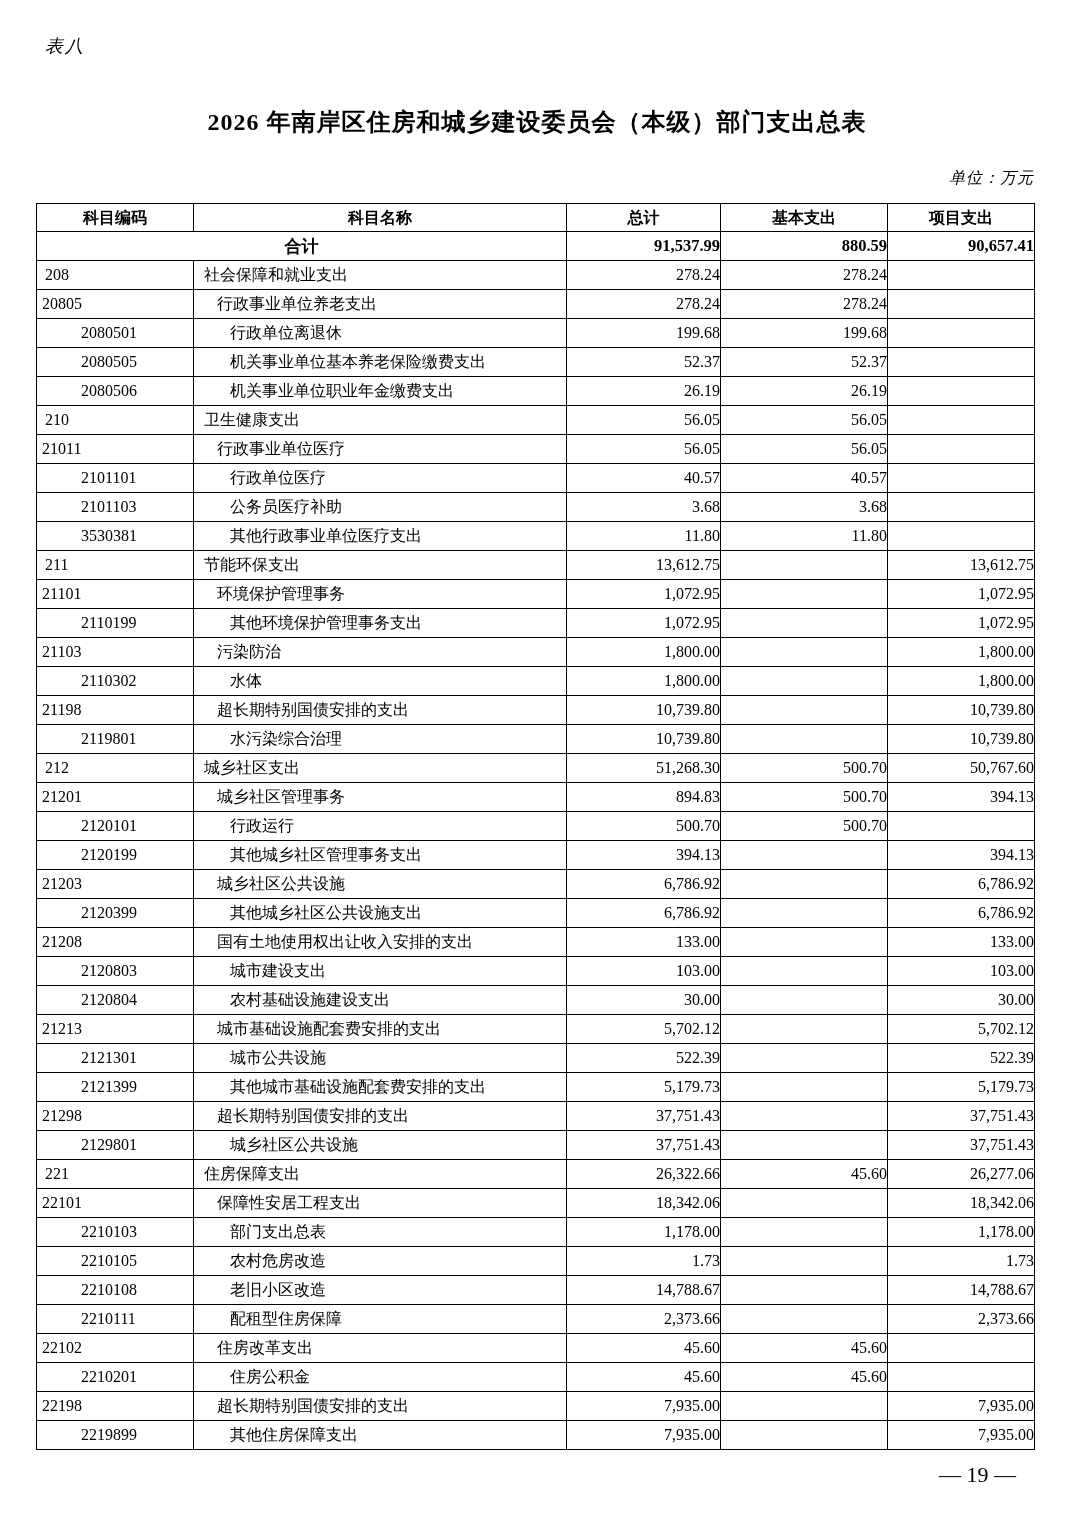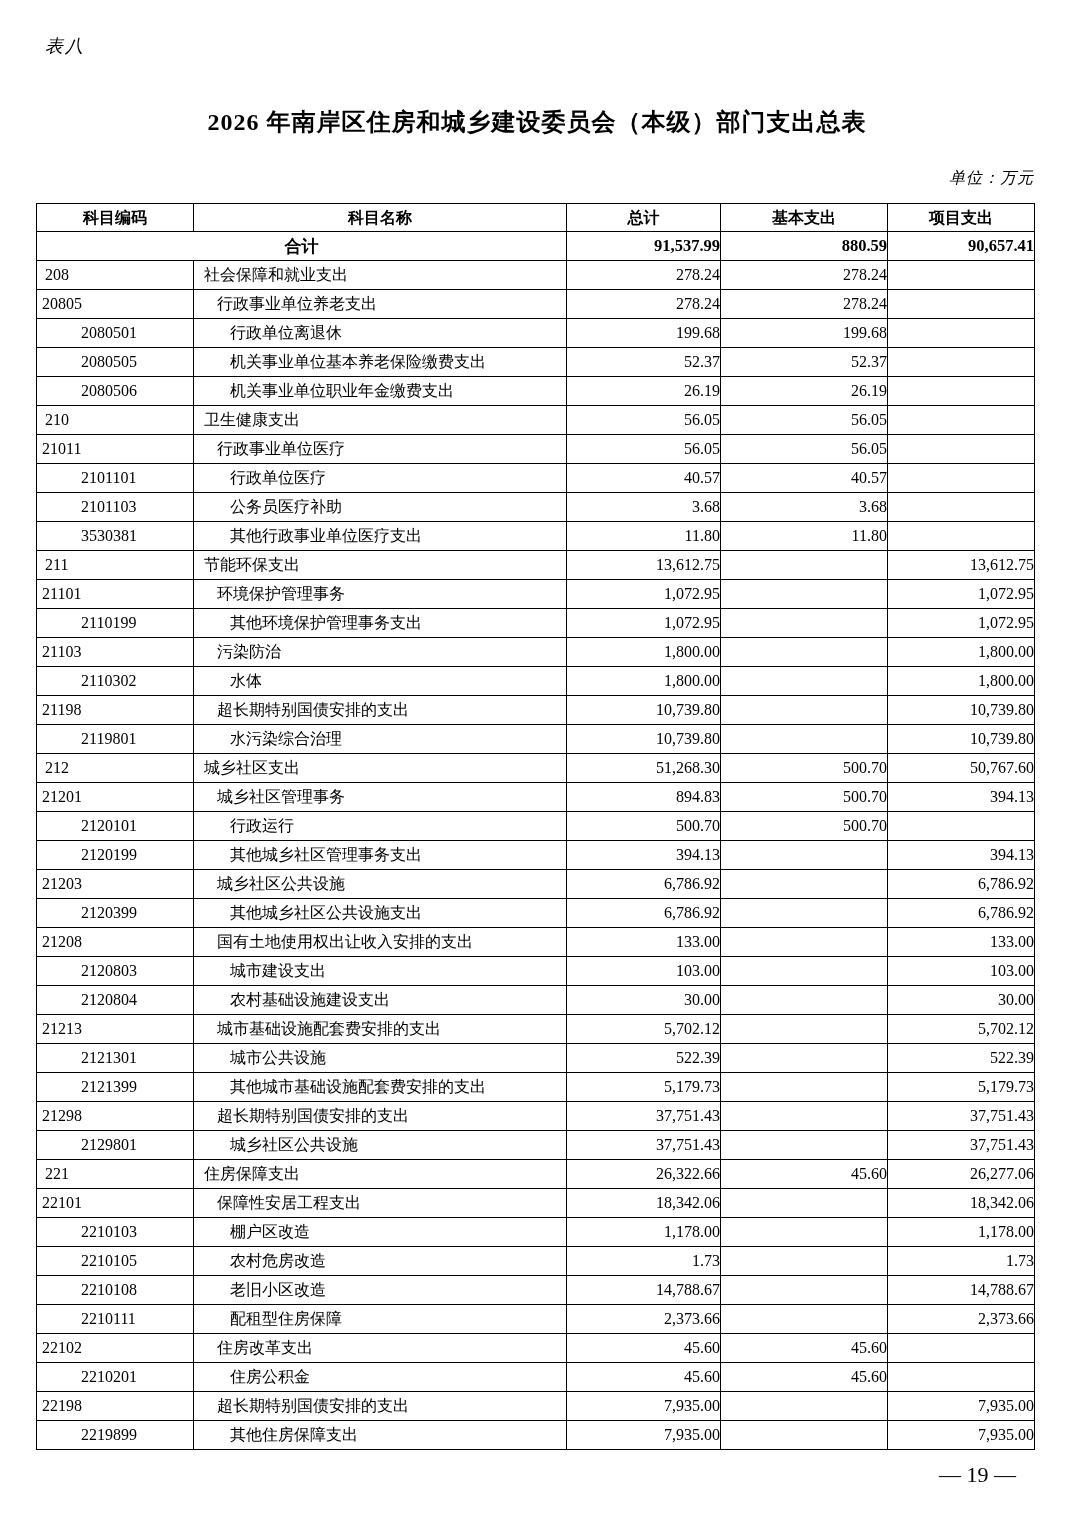--- a/index.html
+++ b/index.html
@@ -341,7 +341,7 @@
         </tr>
         <tr class="lv3">
           <td class="code">2210103</td>
-          <td class="name">棚户区改造</td>
+          <td class="name">部门支出总表</td>
           <td class="num">1,178.00</td>
           <td class="num"></td>
           <td class="num">1,178.00</td>

